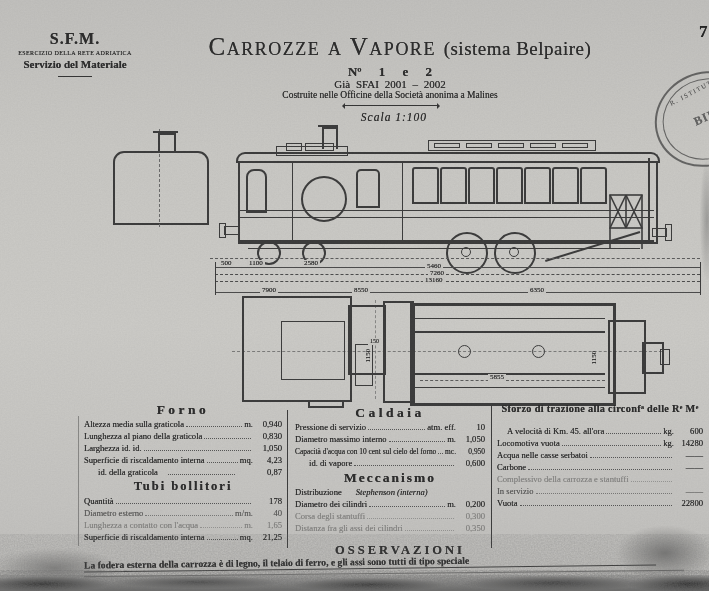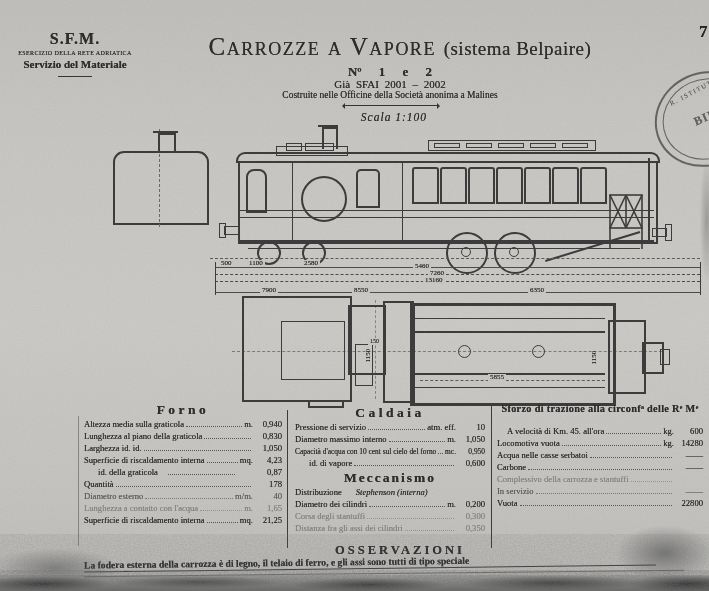--- a/index.html
+++ b/index.html
@@ -173,7 +173,7 @@
     <span class="dimlbl" style="left:219px;top:260px;">500</span>
     <span class="dimlbl" style="left:247px;top:260px;">1100</span>
     <span class="dimlbl" style="left:302px;top:260px;">2580</span>
-    <span class="dimlbl" style="left:413px;top:263px;">5460</span>
+    <span class="dimlbl" style="left:425px;top:263px;">5460</span>
     <span class="dimlbl" style="left:428px;top:270px;">7260</span>
     <span class="dimlbl" style="left:423px;top:277px;">13160</span>
     <span class="dimlbl" style="left:260px;top:287px;">7900</span>

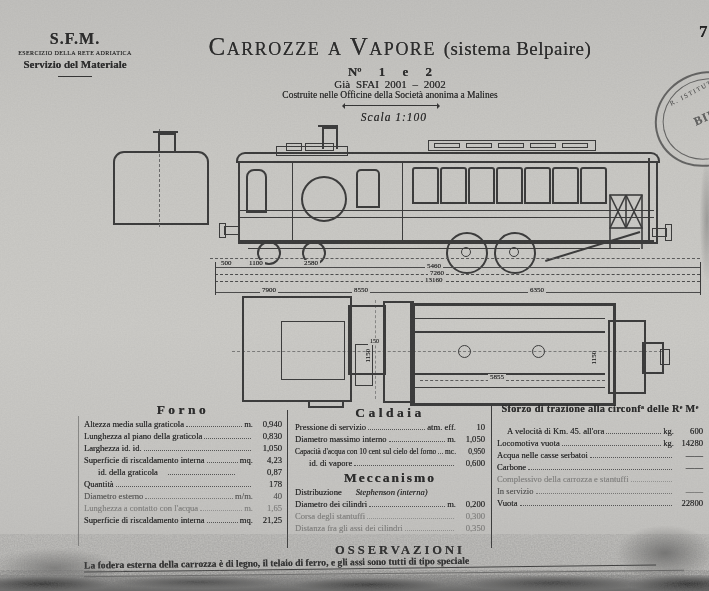--- a/index.html
+++ b/index.html
@@ -243,6 +243,7 @@
         <span class="unit"></span>
         <span class="val">0,87</span>
       </div>
+    <div class="tbl-h2" style="margin-top:2px;">Tubi bollitori</div>
     <div class="row">
         <span class="lbl">Quantità</span>
         <span class="dots"></span>

